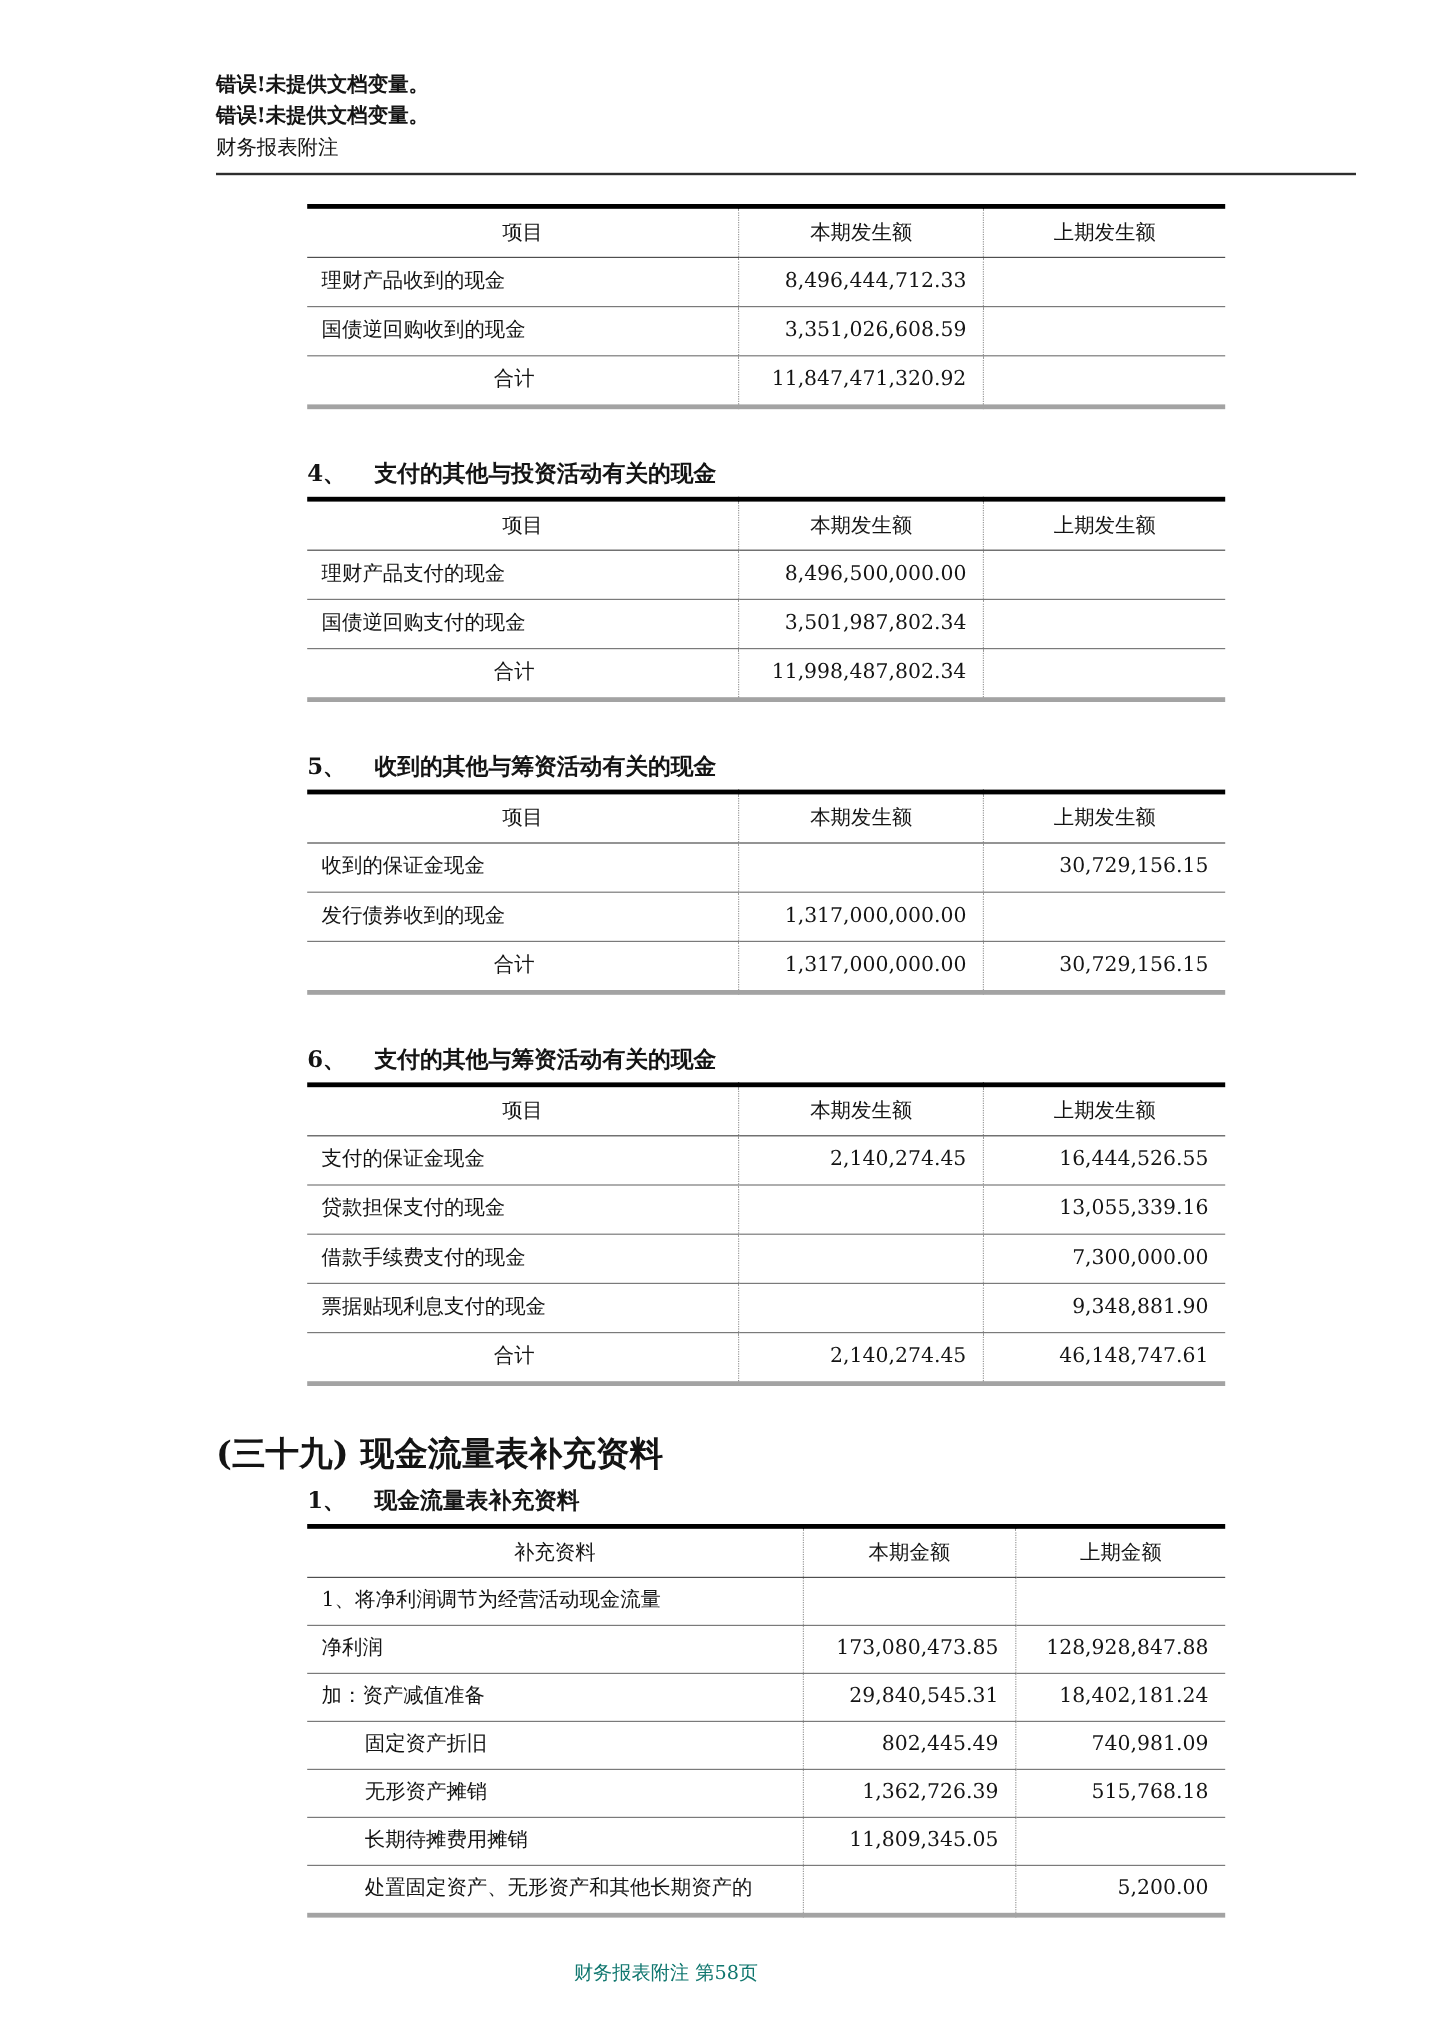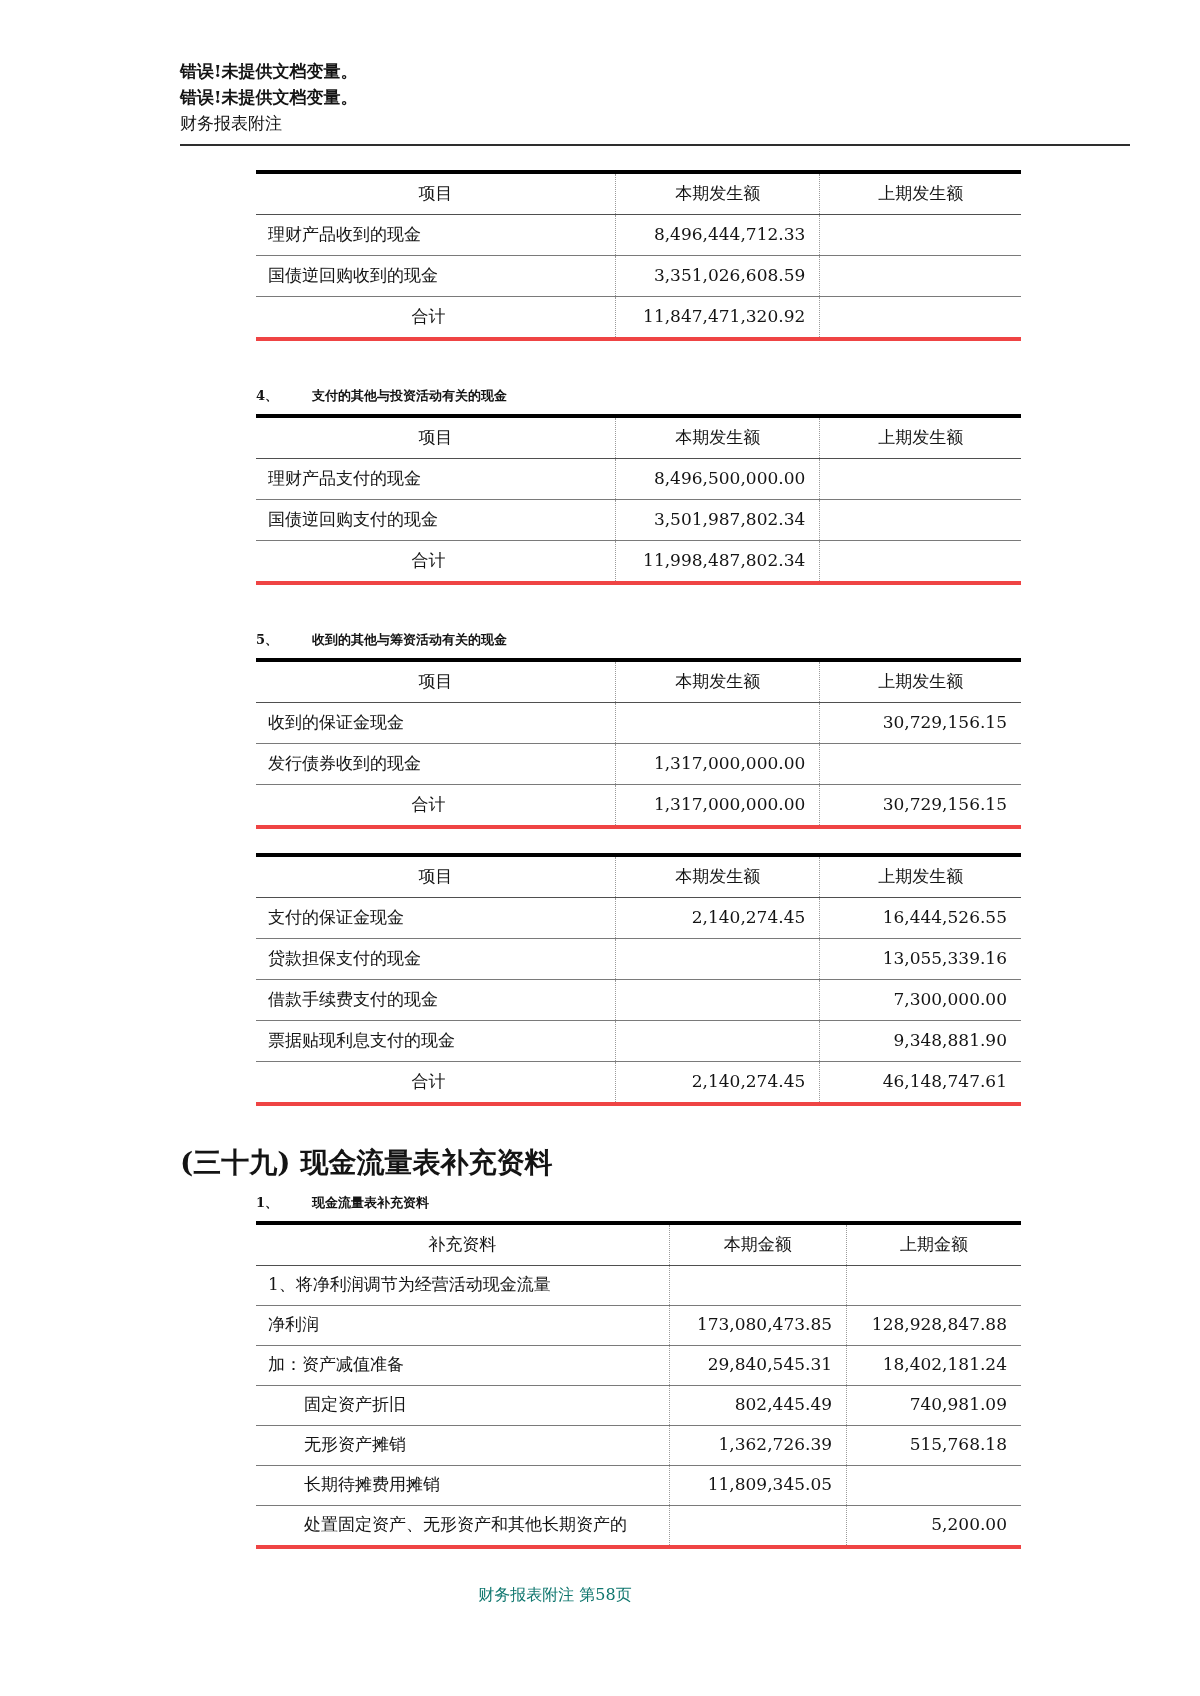--- a/index.html
+++ b/index.html
@@ -31,7 +31,7 @@
   table.fin-table {
     border-collapse:collapse; table-layout:fixed;
     width:765px; margin-top:24px;
-    border-top:4px solid #000; border-bottom:4px solid #ef4444;
+    border-top:4px solid #000; border-bottom:4px solid #a3a3a3;
   }
   .sec-heading + table.fin-table, .after-heading { margin-top:0; }
   th {

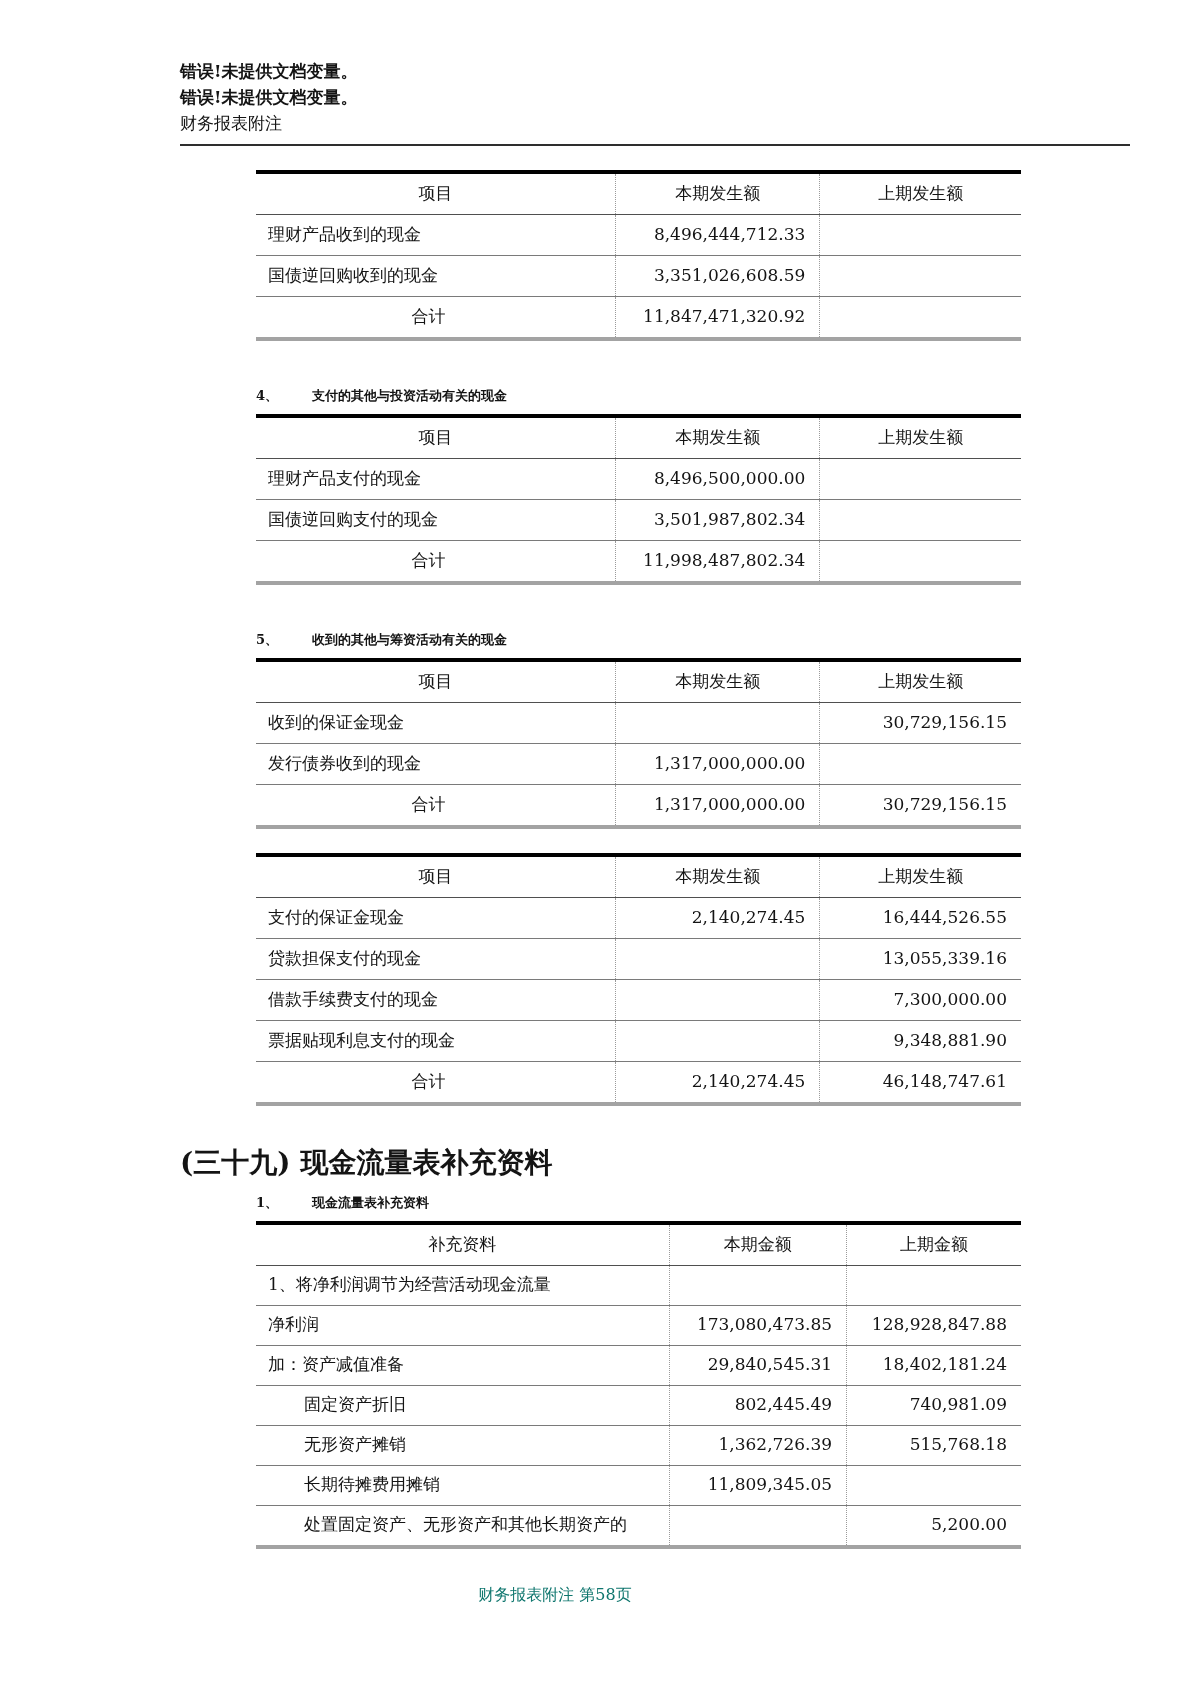--- a/index.html
+++ b/index.html
@@ -21,7 +21,7 @@
   .content { margin-left:76px; width:765px; }
 
   
-  .sec-heading { font-size:13px; font-weight:bold; margin:42px 0 6px 0; line-height:25px; }
+  .sec-heading { font-size:19px; font-weight:bold; margin:42px 0 6px 0; line-height:25px; }
   .sec-num { display:inline-block; min-width:56px; }
   .heading-39 { font-size:28px; font-weight:bold; margin-top:44px; line-height:26px; }
   .heading-39 .h39-num { margin-right:10px; }

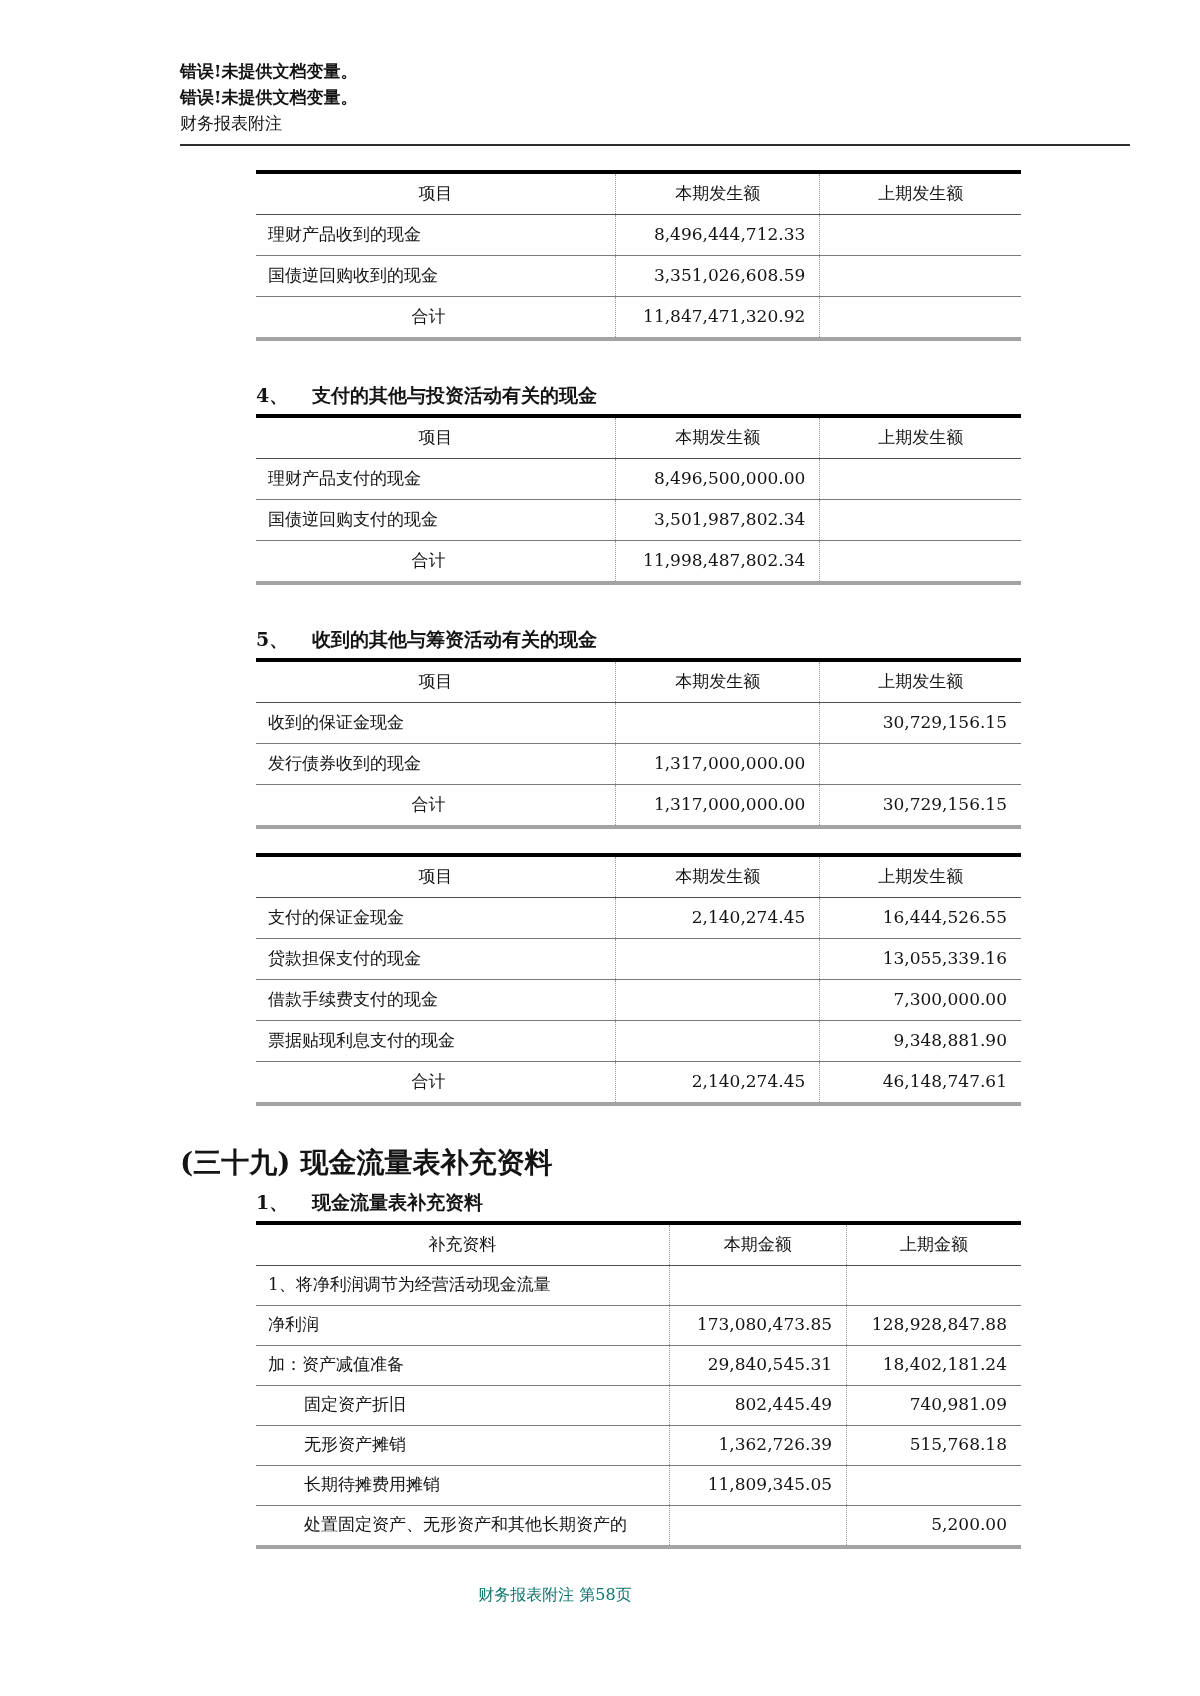--- a/index.html
+++ b/index.html
@@ -176,6 +176,9 @@
         </tbody>
     </table>
 
+    <div class="sec-heading">
+      <span class="sec-num">6、</span><span class="sec-title">支付的其他与筹资活动有关的现金</span>
+    </div>
     <table class="fin-table std">
       <colgroup>
           <col class="c1">

